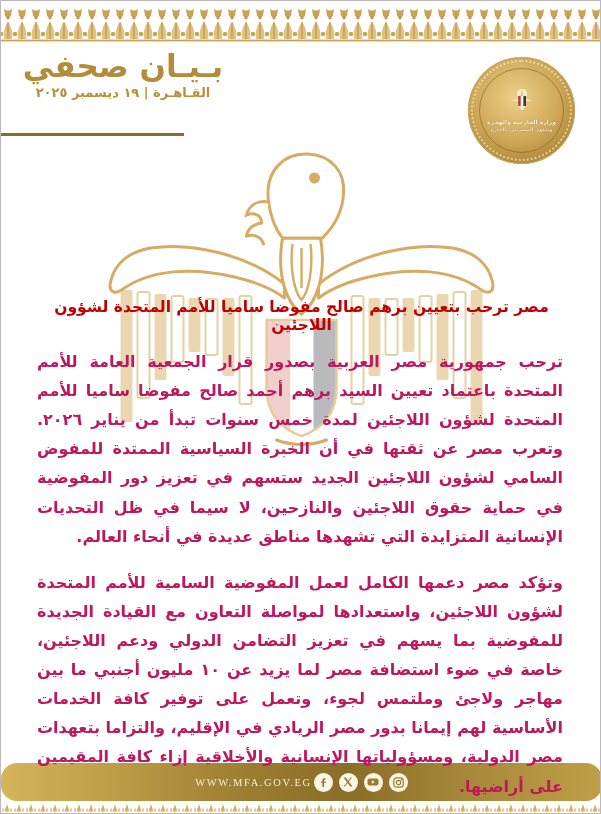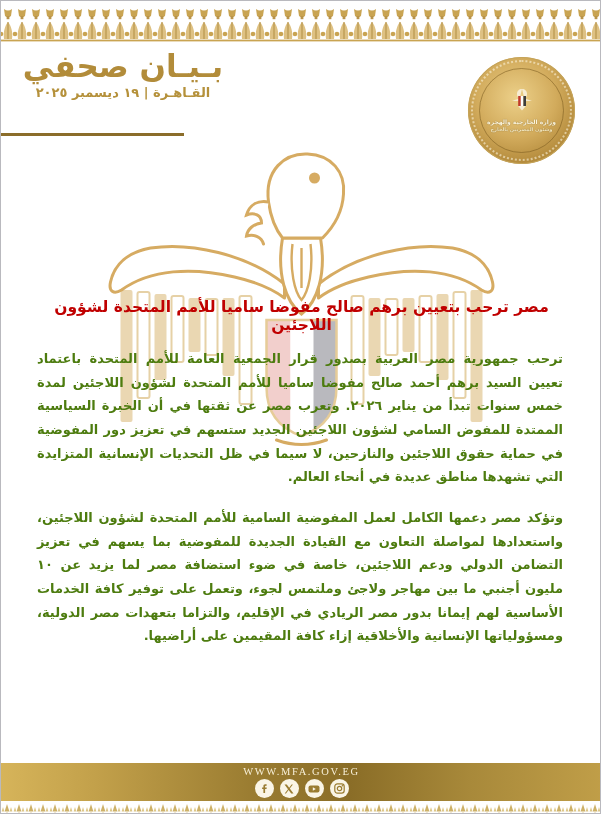--- a/index.html
+++ b/index.html
@@ -31,7 +31,7 @@
     text-align:center; font-size:15.5px; font-weight:800; color:#c00000; }
   
   .body-text { position:absolute; top:346px; left:36px; right:37px; z-index:2; direction:rtl; }
-  .body-text p { font-size:13px; font-weight:bold; color:#4d7c0f; line-height:1.82;
+  .body-text p { font-size:16px; font-weight:bold; color:#be185d; line-height:1.82;
     text-align:justify; margin-bottom:17px; }
   
   .footer-band { position:absolute; top:762px; left:0; width:601px; height:38px;

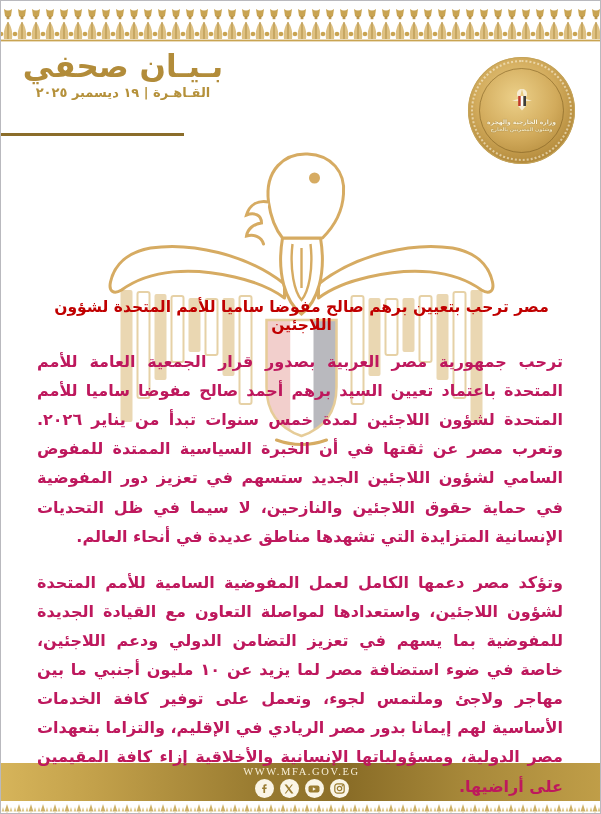--- a/index.html
+++ b/index.html
@@ -36,7 +36,7 @@
   
   .footer-band { position:absolute; top:762px; left:0; width:601px; height:38px;
     background:linear-gradient(90deg,#d6b45a 0%,#c2a04a 16%,#9a7c31 42%,#8a6d27 58%,#a8893a 78%,#c09e48 100%);
-    display:flex; flex-direction:column; align-items:center; justify-content:center; gap:2px; }
+    display:flex; flex-direction:row; align-items:center; justify-content:center; gap:2px;border-radius:16px; }
   .website { font-family:"Liberation Serif", serif; font-size:10.5px; letter-spacing:1.6px; color:#f7efd7; }
   .social { display:flex; gap:6px; }
   .sicon { width:19px; height:19px; border-radius:50%; background:#faf5e6; display:flex; align-items:center; justify-content:center; cursor:pointer; }

